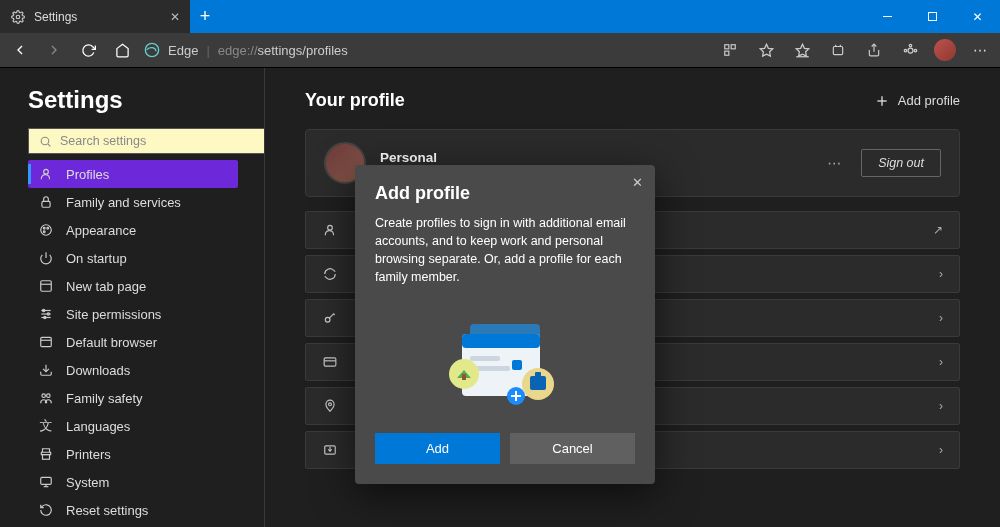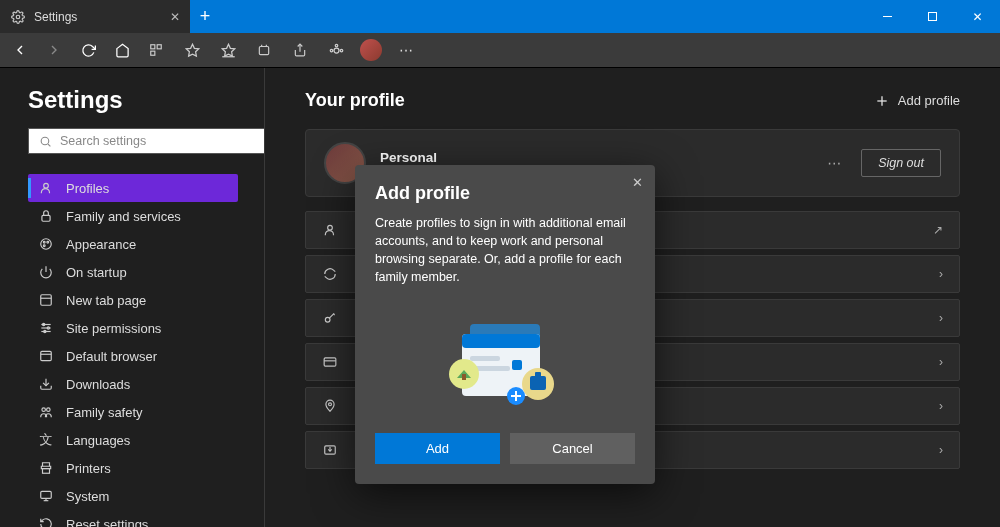--- a/index.html
+++ b/index.html
@@ -113,6 +113,17 @@
         <path d="M3 9l9-7 9 7v11a2 2 0 0 1-2 2H5a2 2 0 0 1-2-2z"></path>
       </svg>
     </div>
+  <div class="addr">
+    <span>
+        <svg width="16" height="16" viewBox="0 0 24 24">
+          <circle cx="12" cy="12" r="10" fill="none" stroke="#6cc" stroke-width="2"></circle>
+          <path d="M4 12c4-6 14-4 14 2" fill="none" stroke="#6cc" stroke-width="2"></path>
+        </svg>
+      </span>
+    <span>Edge</span>
+    <span class="sep">|</span>
+    <span><span class="dim">edge://</span><span>settings/profiles</span></span>
+  </div>
   <div class="tbright">
     <div class="tbicon">
         <svg width="14" height="14" viewBox="0 0 24 24" fill="none" stroke="#ccc" stroke-width="2">

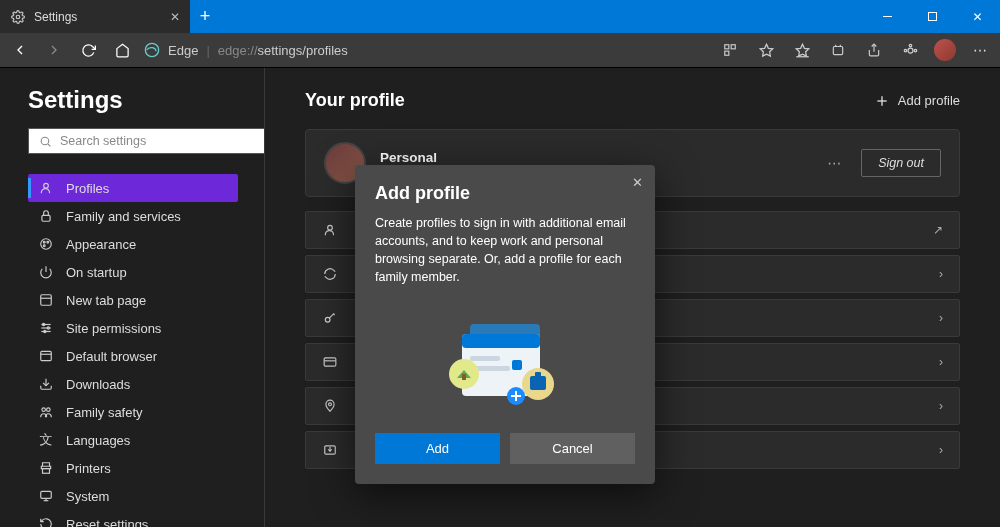--- a/index.html
+++ b/index.html
@@ -26,7 +26,7 @@
 .main { display: flex; height: calc(100% - 68px); }
 .sidebar { width: 265px; background: #1f1f1f; border-right: 1px solid #3a3a3a; padding: 18px 14px 0 28px; overflow-y: auto; }
 .sidebar h1 { font-size: 24px; font-weight: 600; margin-bottom: 14px; color: #fff; }
-.searchbox { display: flex; align-items: center; gap: 8px; border: 1px solid #555; background: #ffffff; padding: 5px 10px; font-size: 12.5px; color: #888; margin-bottom: 20px; width: 248px; }
+.searchbox { display: flex; align-items: center; gap: 8px; border: 1px solid #555; background: #fef9c3; padding: 5px 10px; font-size: 12.5px; color: #888; margin-bottom: 6px; width: 248px; }
 .navitem { display: flex; align-items: center; gap: 12px; padding: 6px 10px; font-size: 13px; color: #ddd; border-radius: 2px; cursor: pointer; width: 210px; }
 .navitem.active { background: #6d28d9; position: relative; }
 .navitem.active::before { content: ""; position: absolute; left: 0; top: 4px; bottom: 4px; width: 3px; background: #3399ff; }

